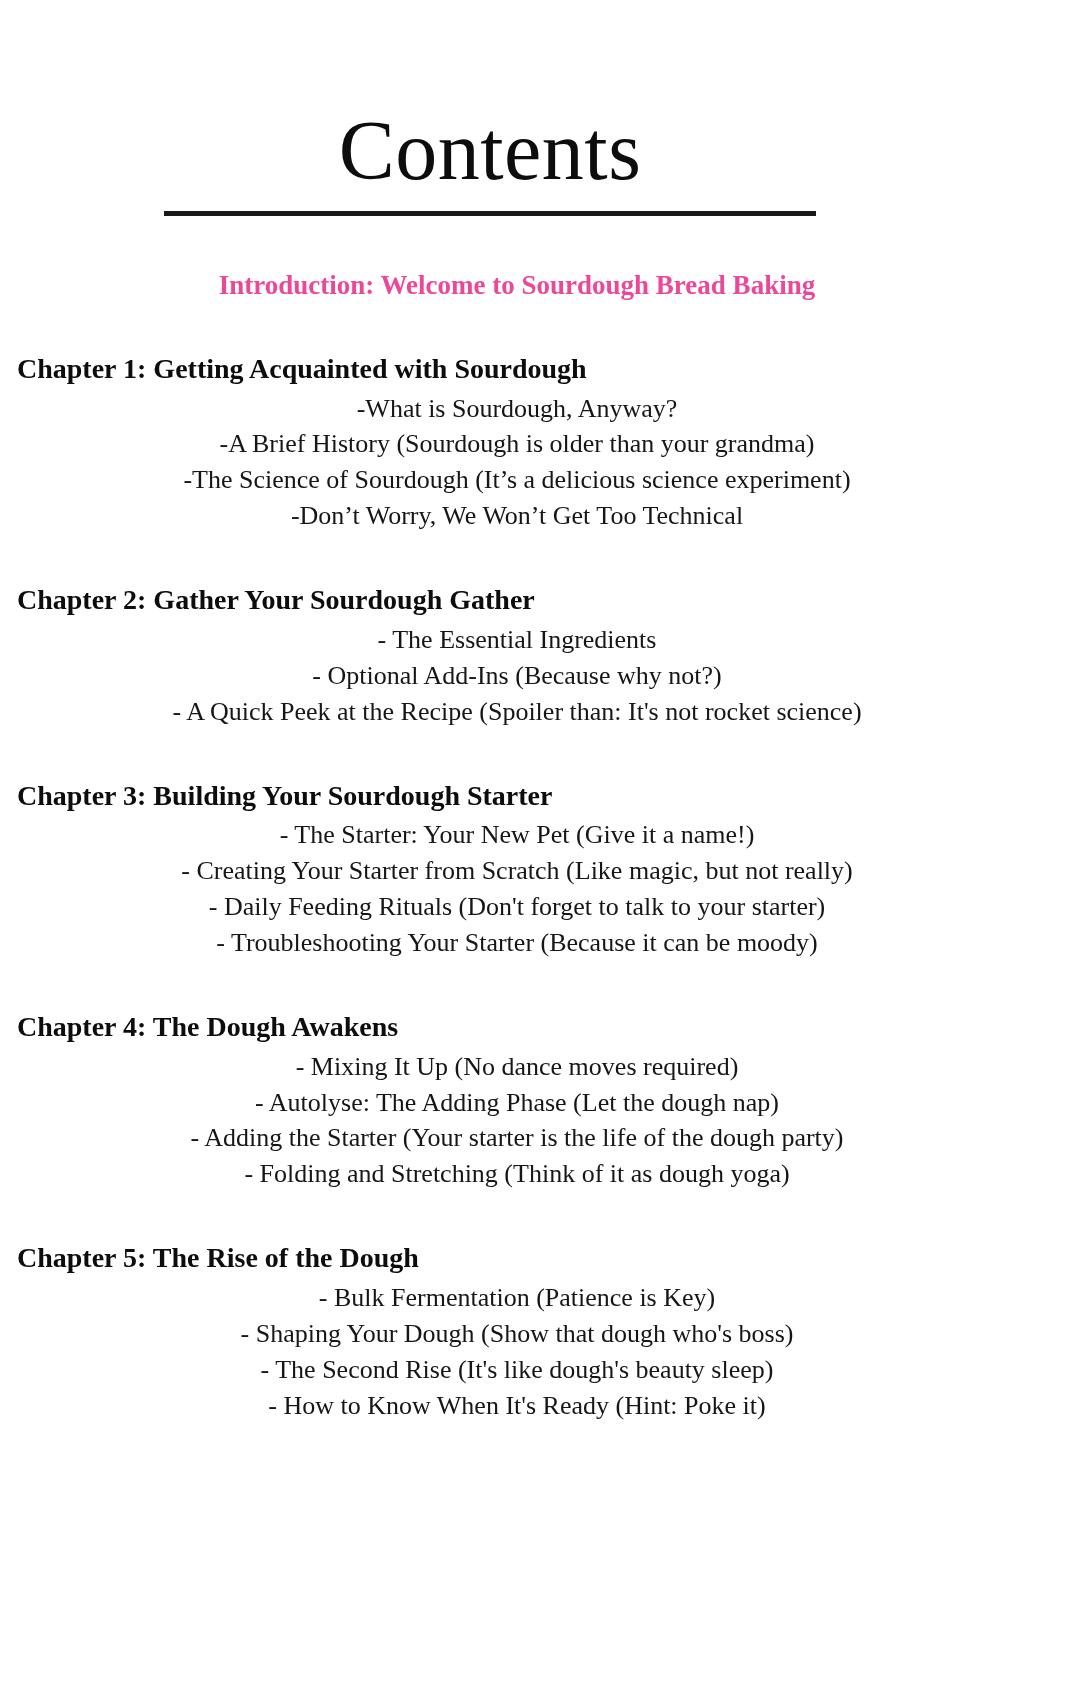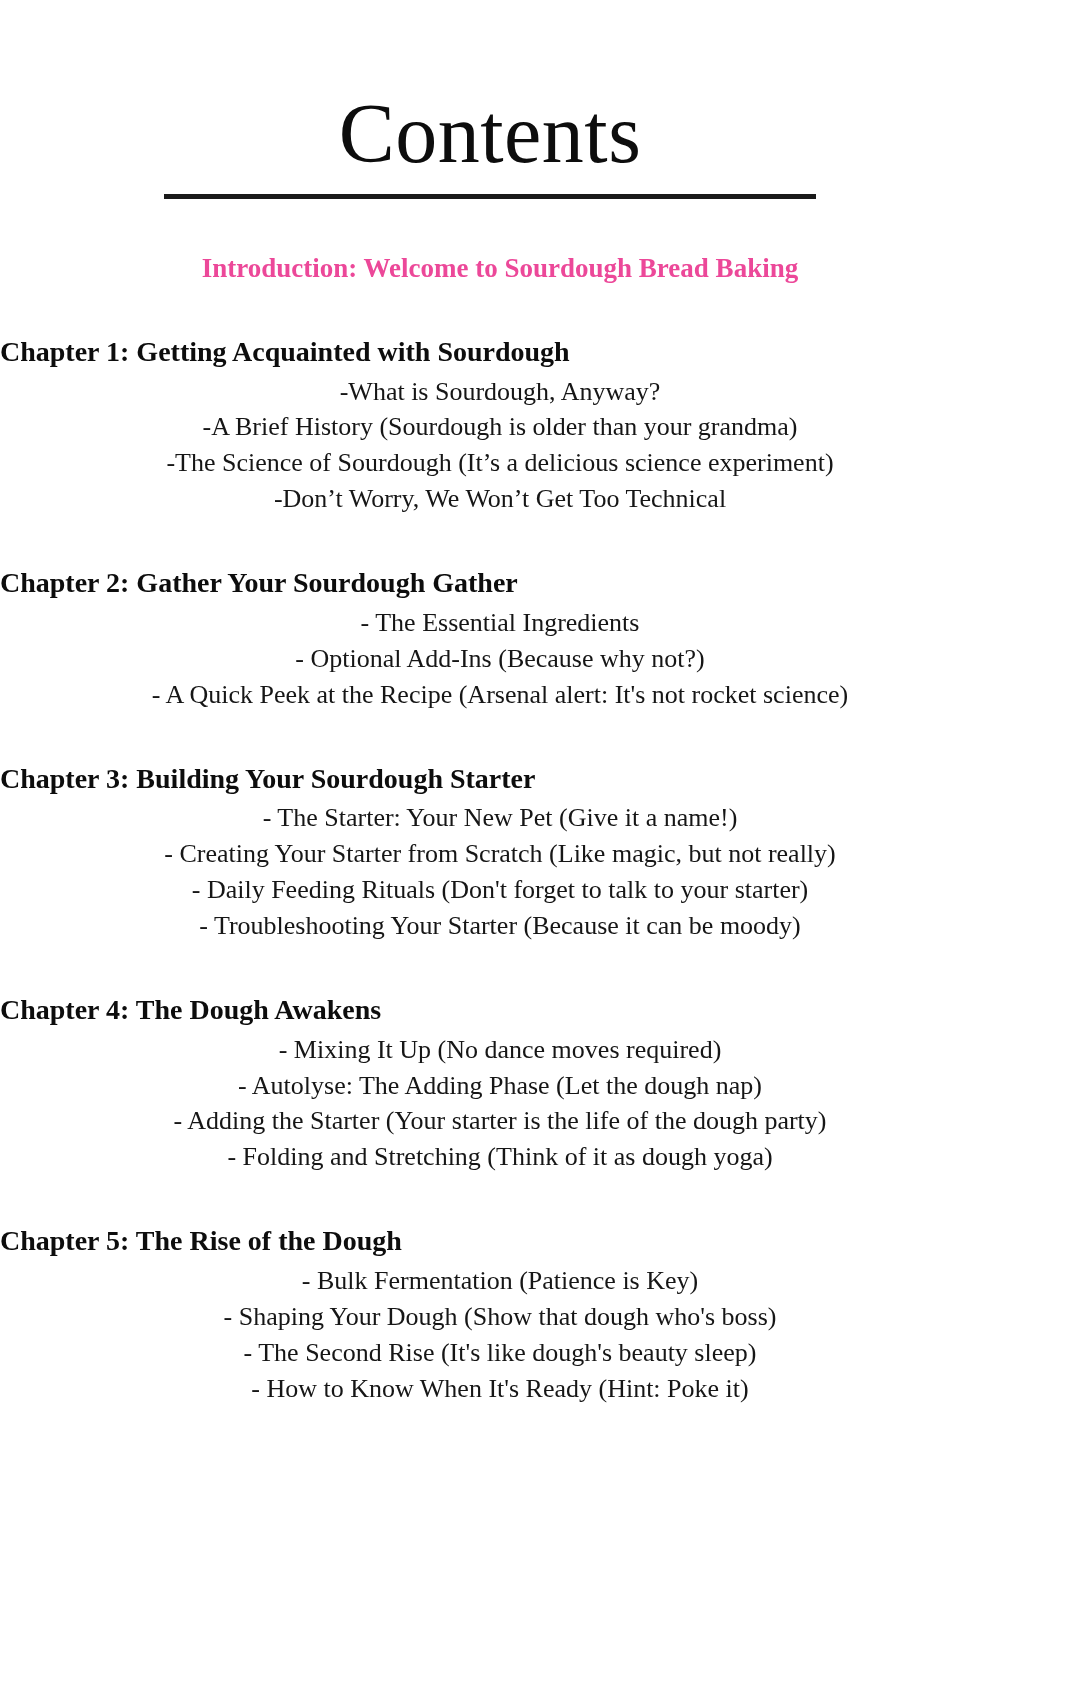--- a/index.html
+++ b/index.html
@@ -19,7 +19,7 @@
     width: 980px;
     height: 1700px;
     box-sizing: border-box;
-    padding: 0;
+    padding: 17px;
     position: relative;
     background: #ffffff;
     overflow: hidden;

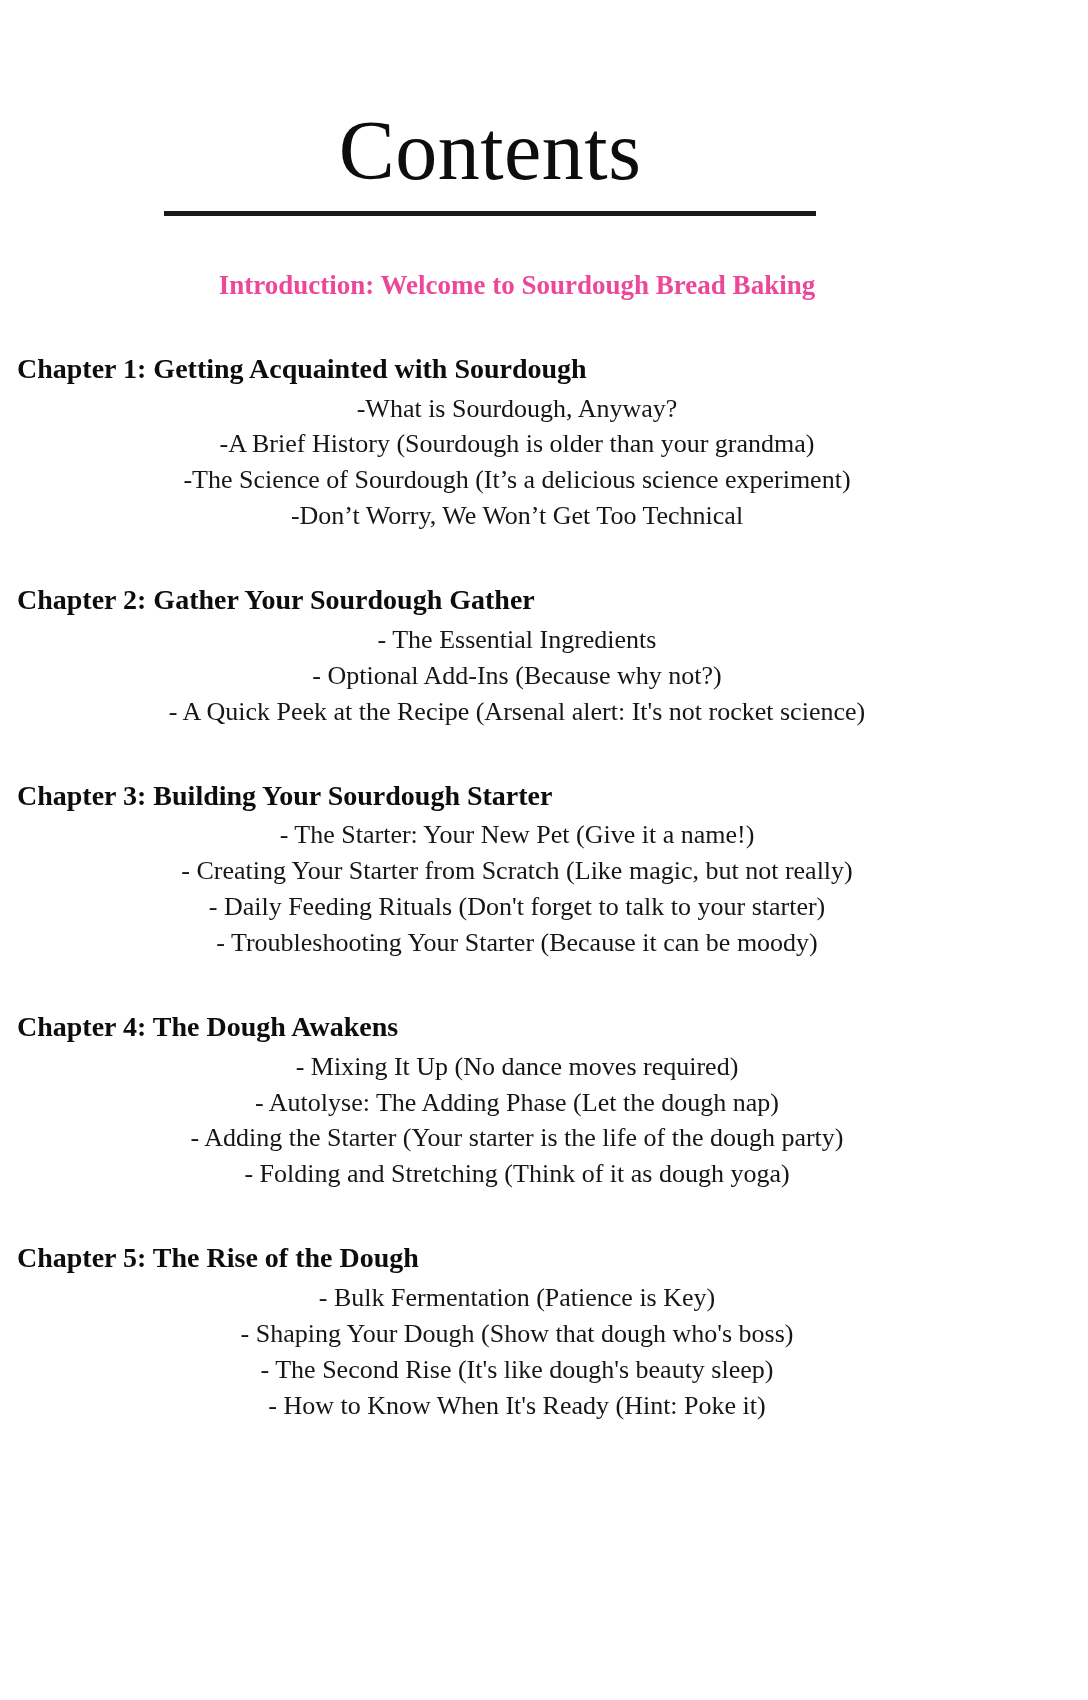--- a/index.html
+++ b/index.html
@@ -114,7 +114,7 @@
       <ul class="chapter-items">
         <li class="chapter-item">- The Essential Ingredients</li>
         <li class="chapter-item">- Optional Add-Ins (Because why not?)</li>
-        <li class="chapter-item">- A Quick Peek at the Recipe (Arsenal alert: It's not rocket science)</li>
+        <li class="chapter-item">- A Quick Peek at the Recipe (Spoiler than: It's not rocket science)</li>
       </ul>
     </div>
 

